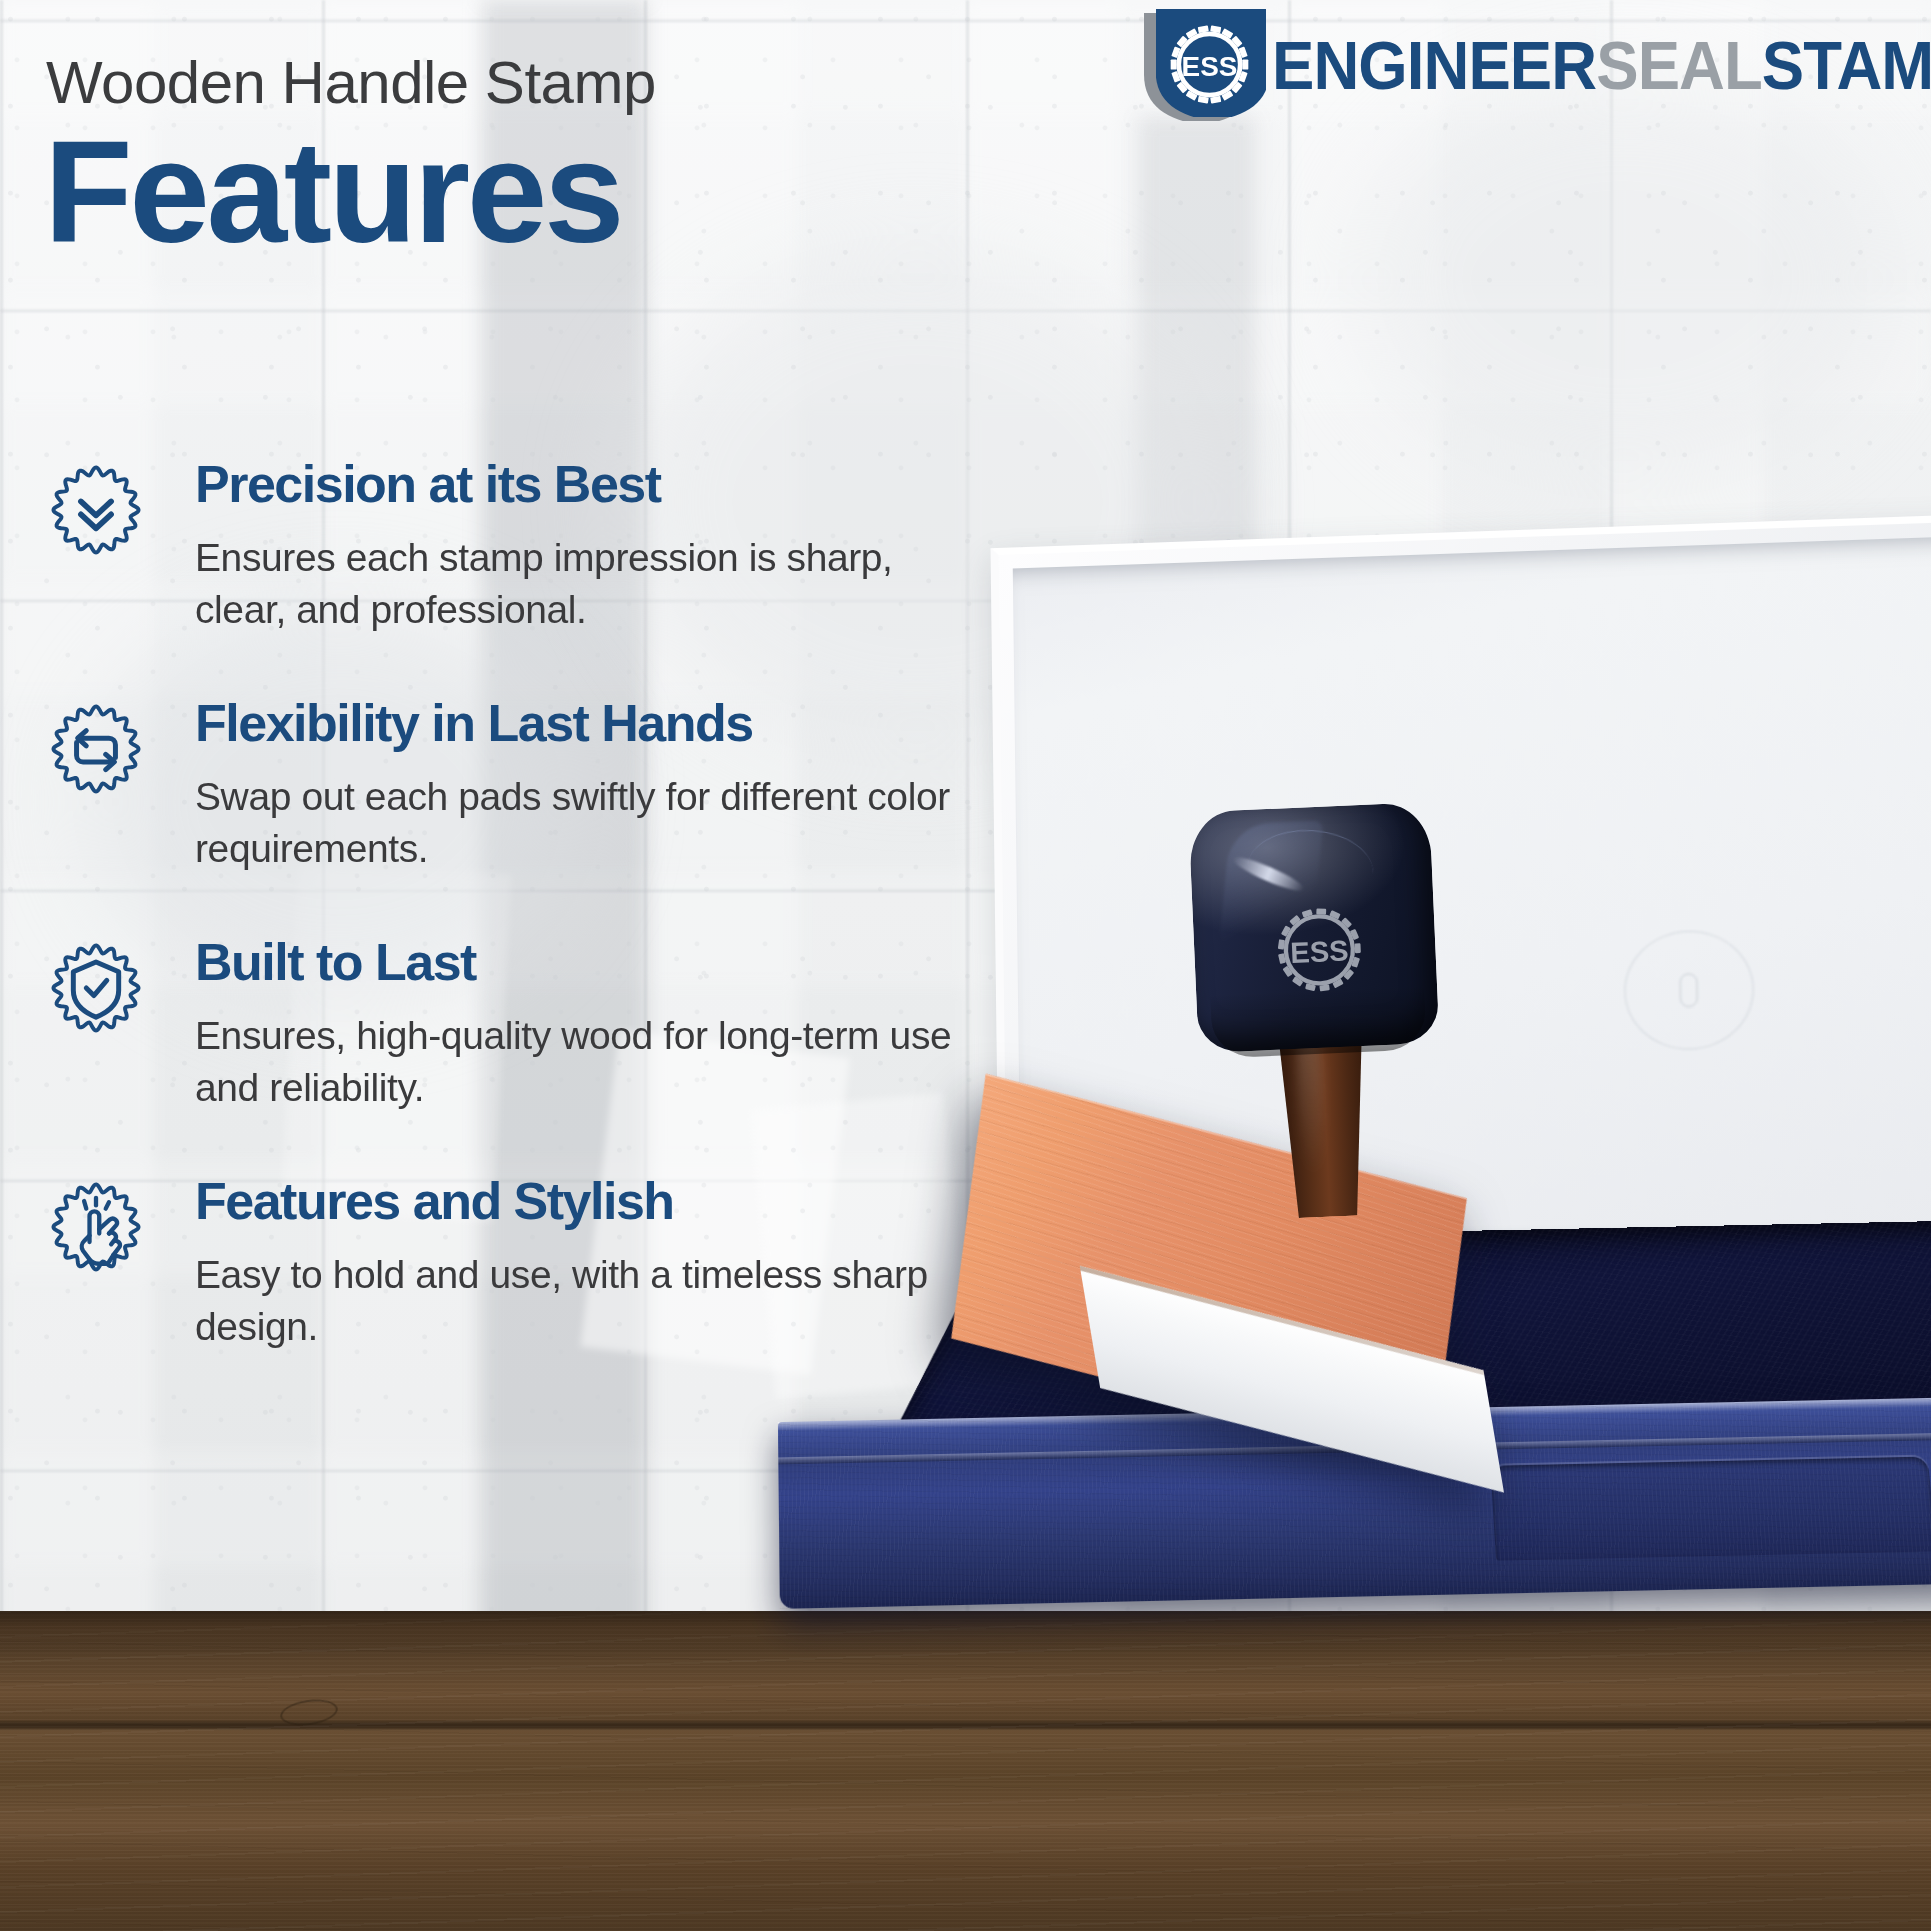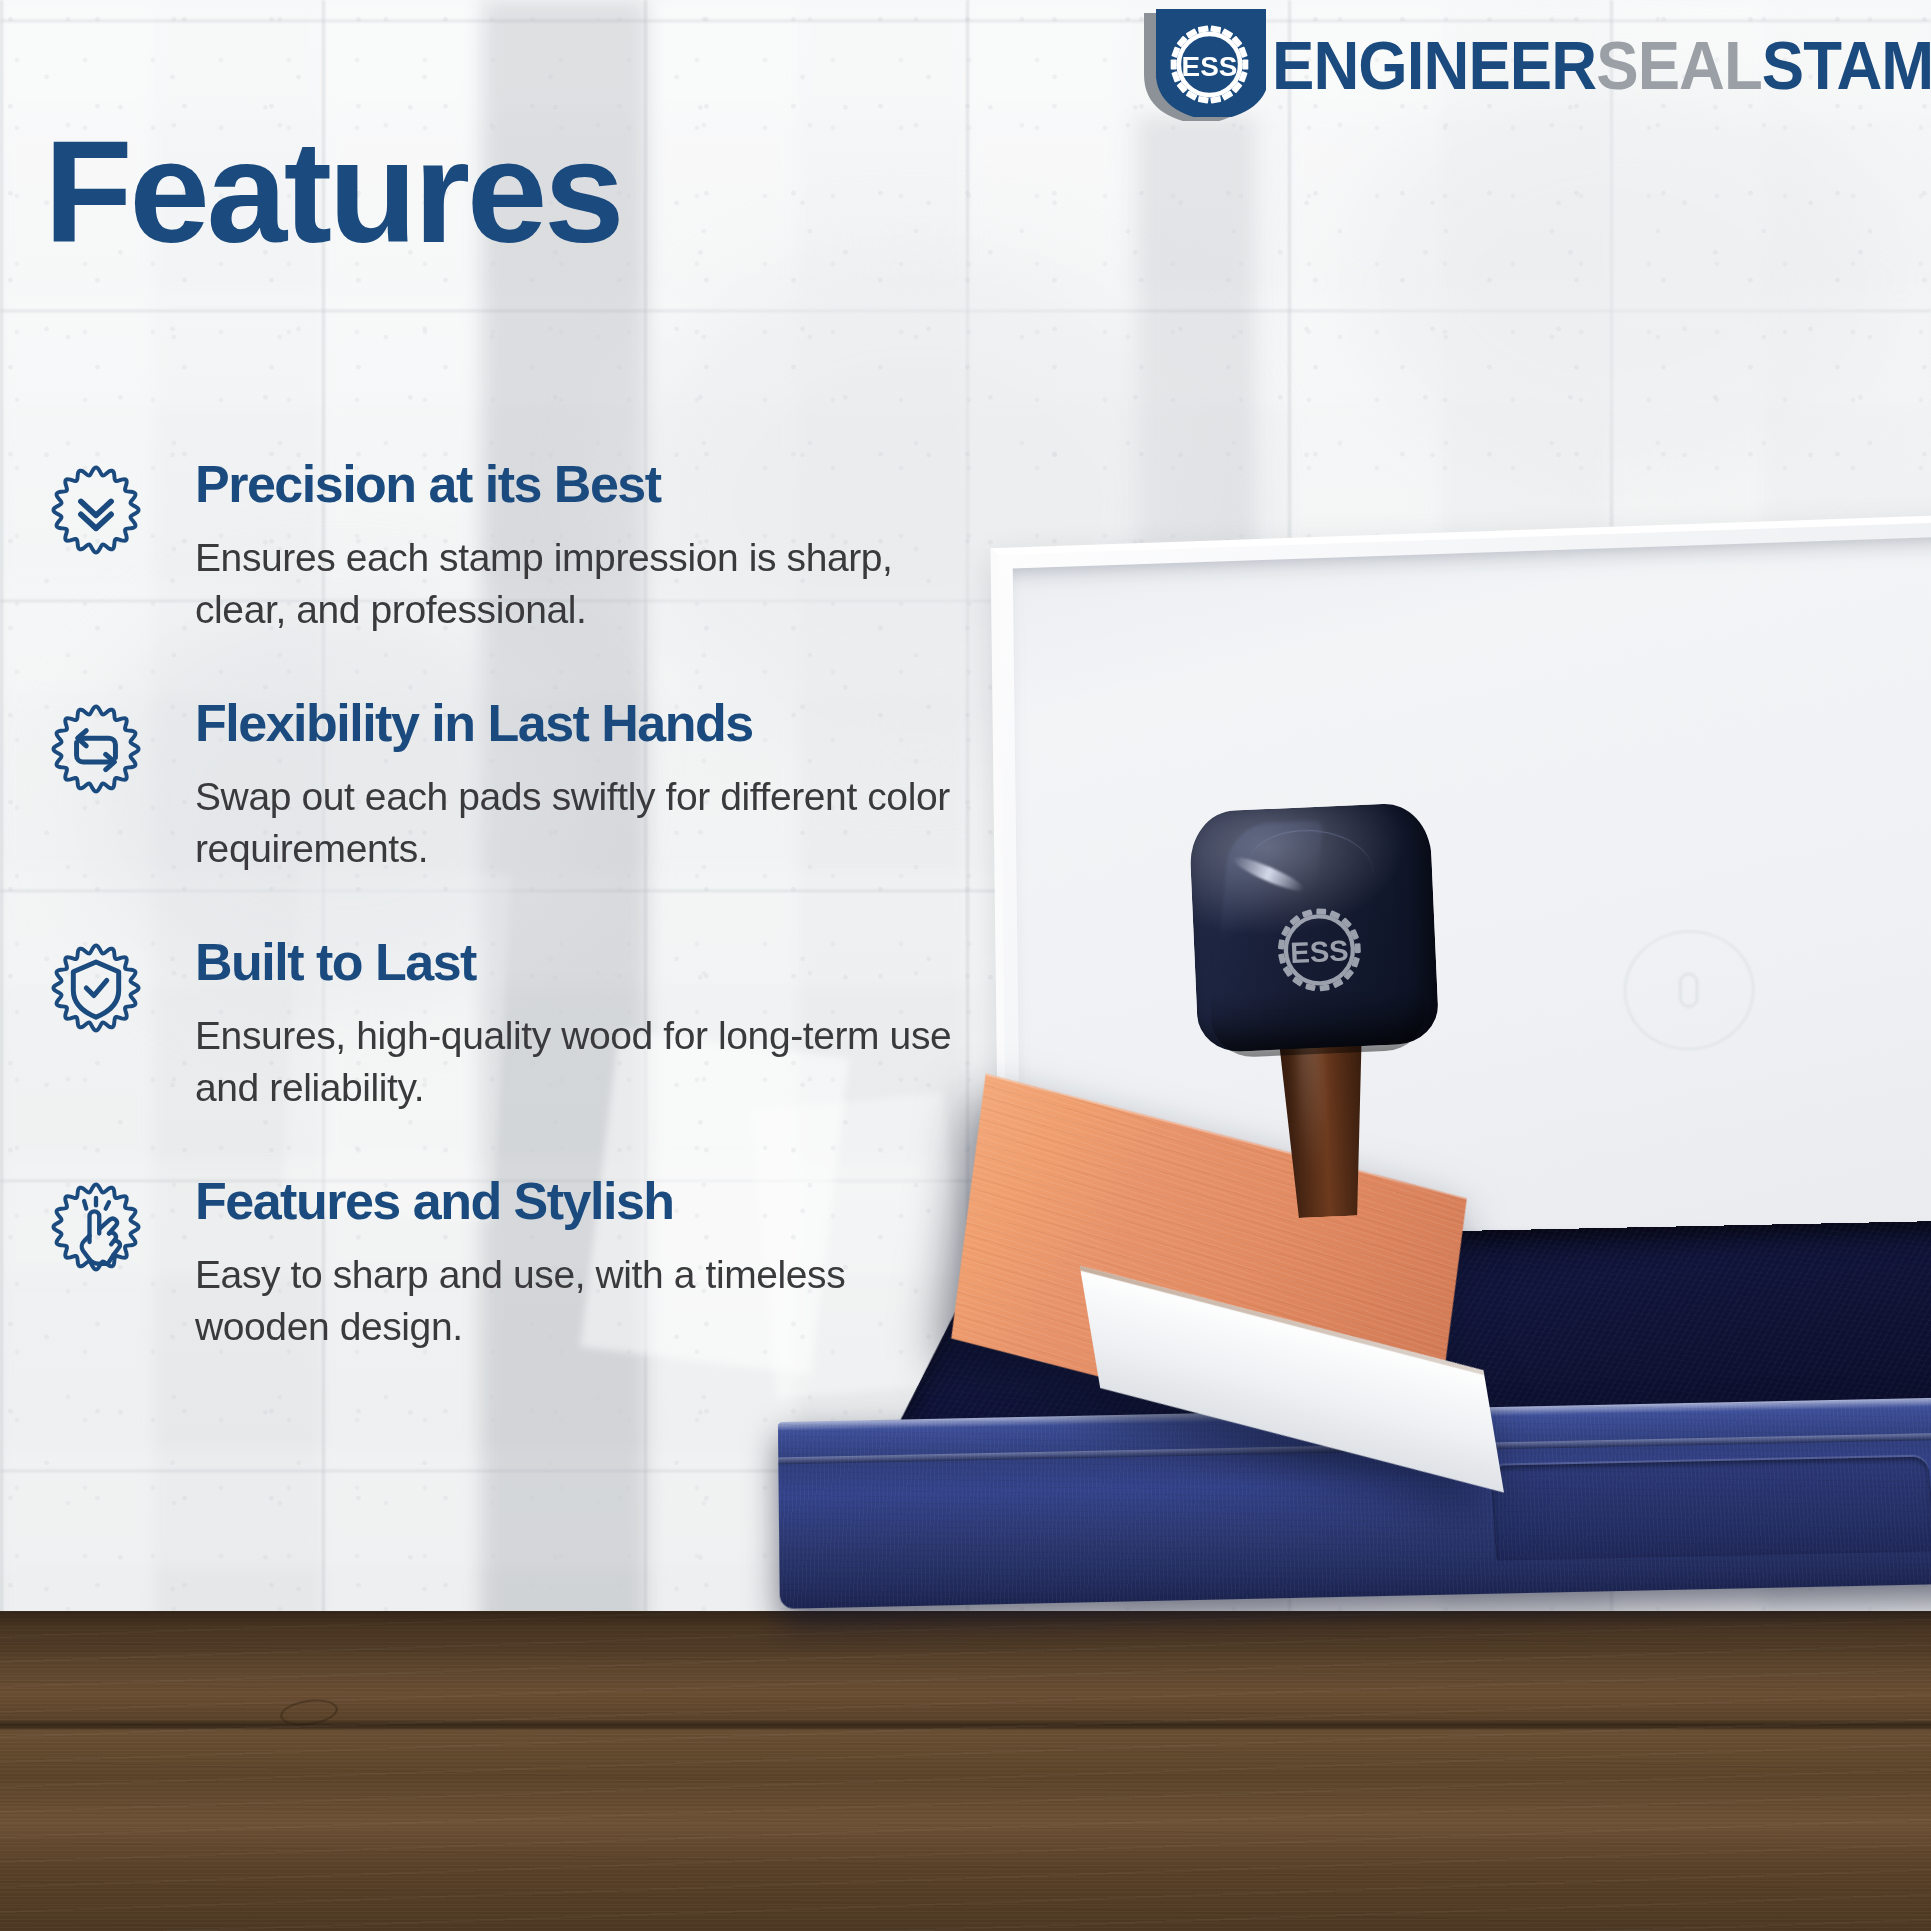--- a/index.html
+++ b/index.html
@@ -578,6 +578,7 @@
 
     </div>
 
+    <div class="eyebrow">Wooden Handle Stamp</div>
     <div class="headline">Features</div>
 
     <div class="features">

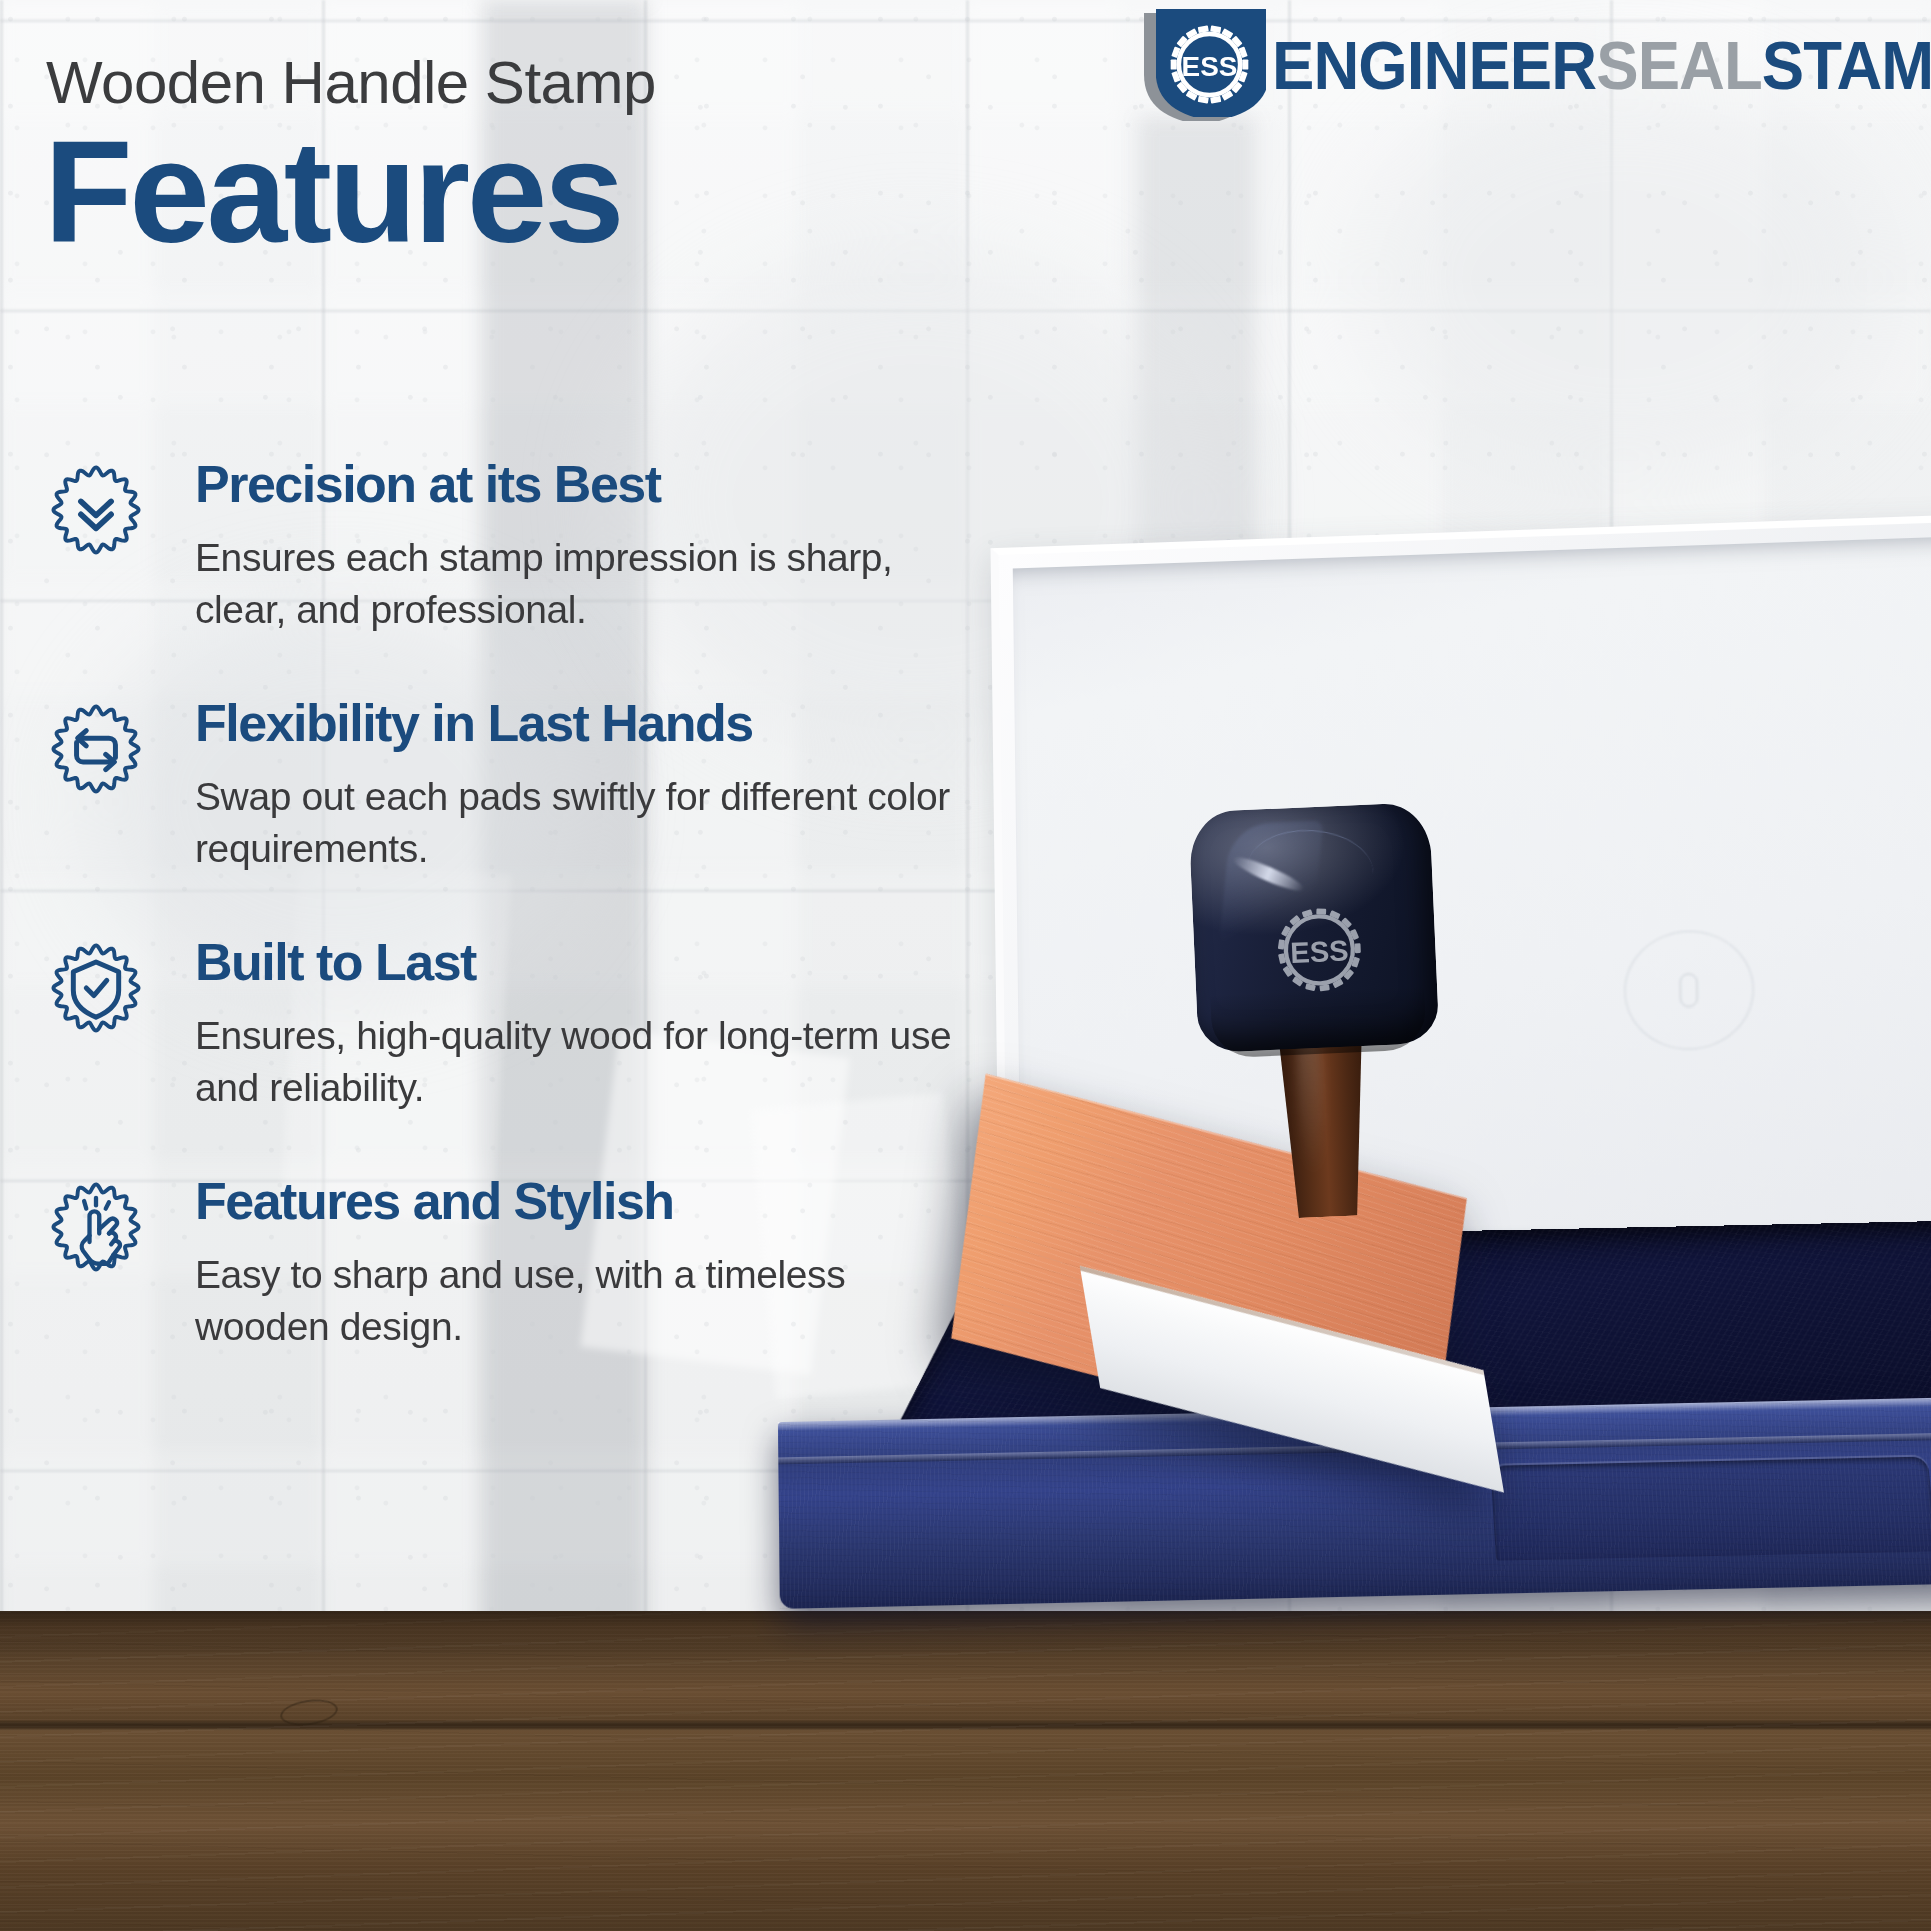--- a/index.html
+++ b/index.html
@@ -643,7 +643,7 @@
         </svg>
         <div class="feat-body">
           <div class="feat-title">Features and Stylish</div>
-          <div class="feat-desc">Easy to sharp and use, with a timeless wooden design.</div>
+          <div class="feat-desc">Easy to hold and use, with a timeless sharp design.</div>
         </div>
       </div>
 

